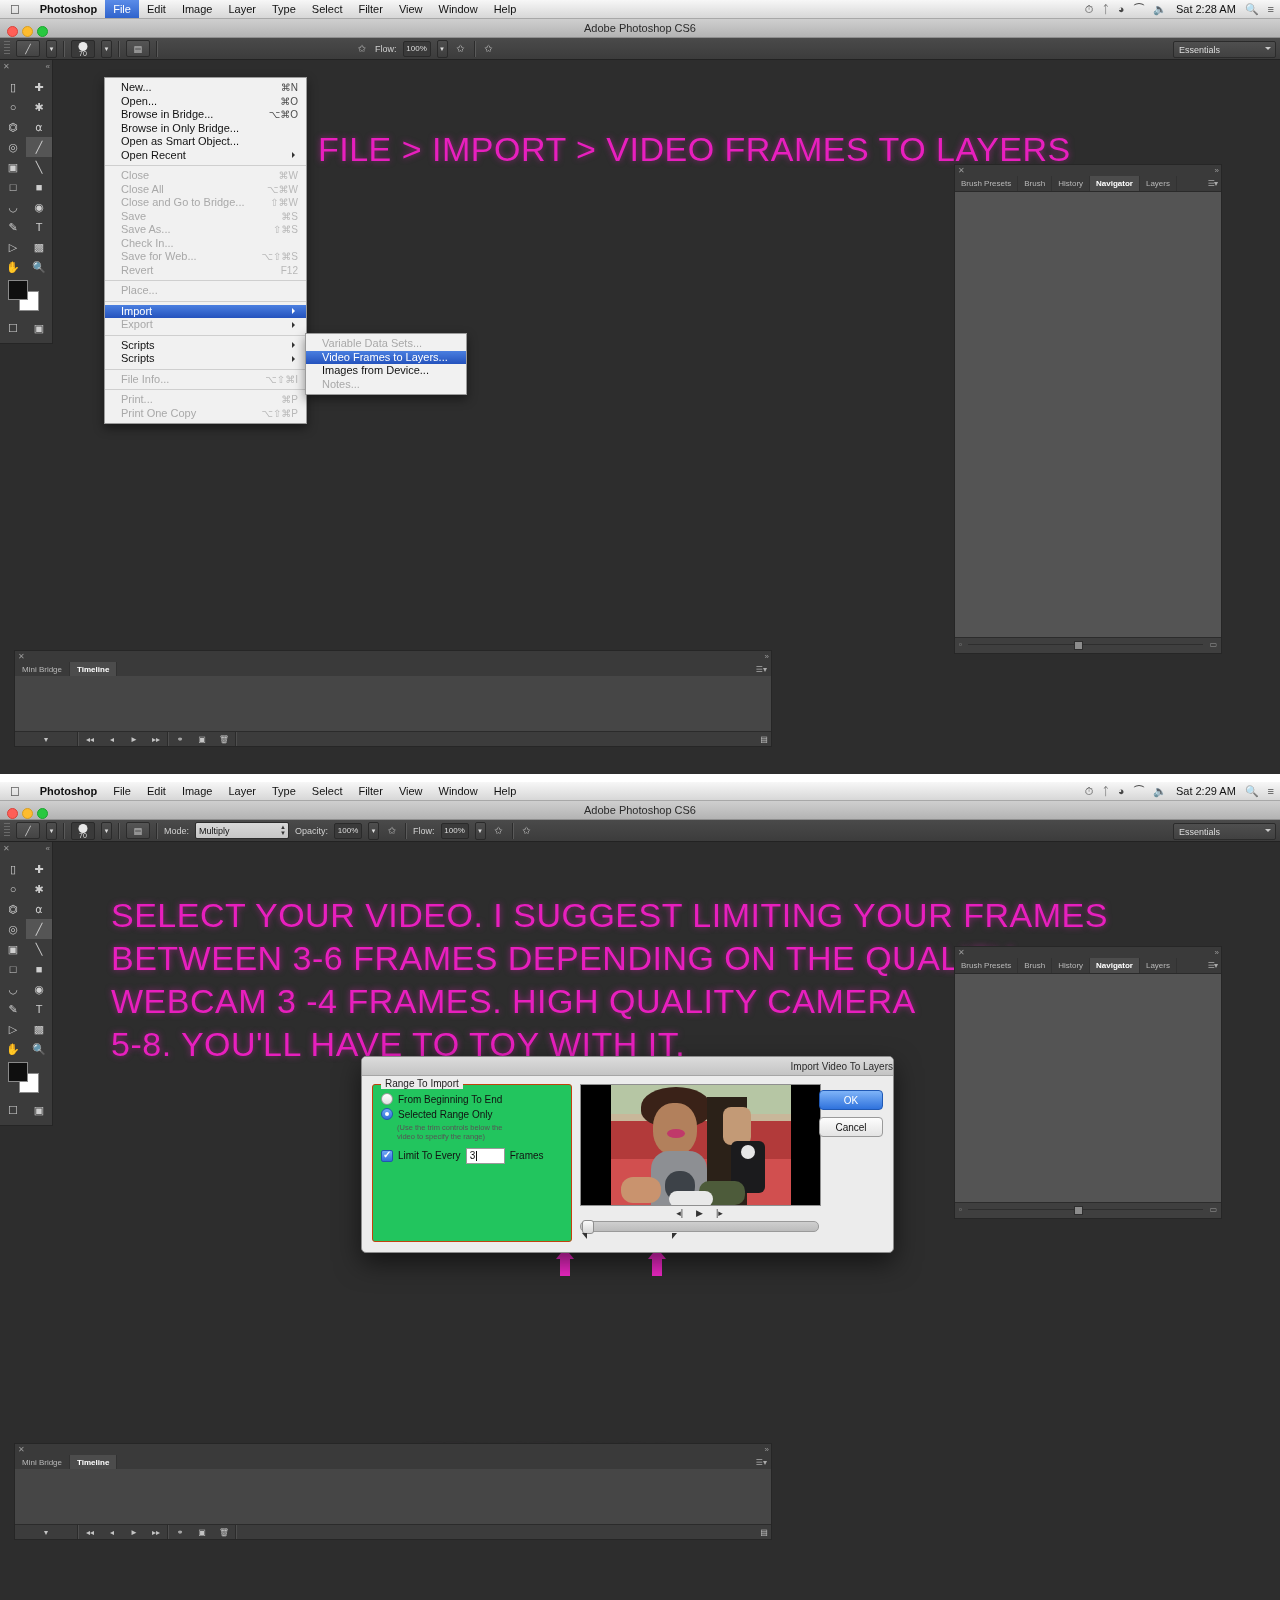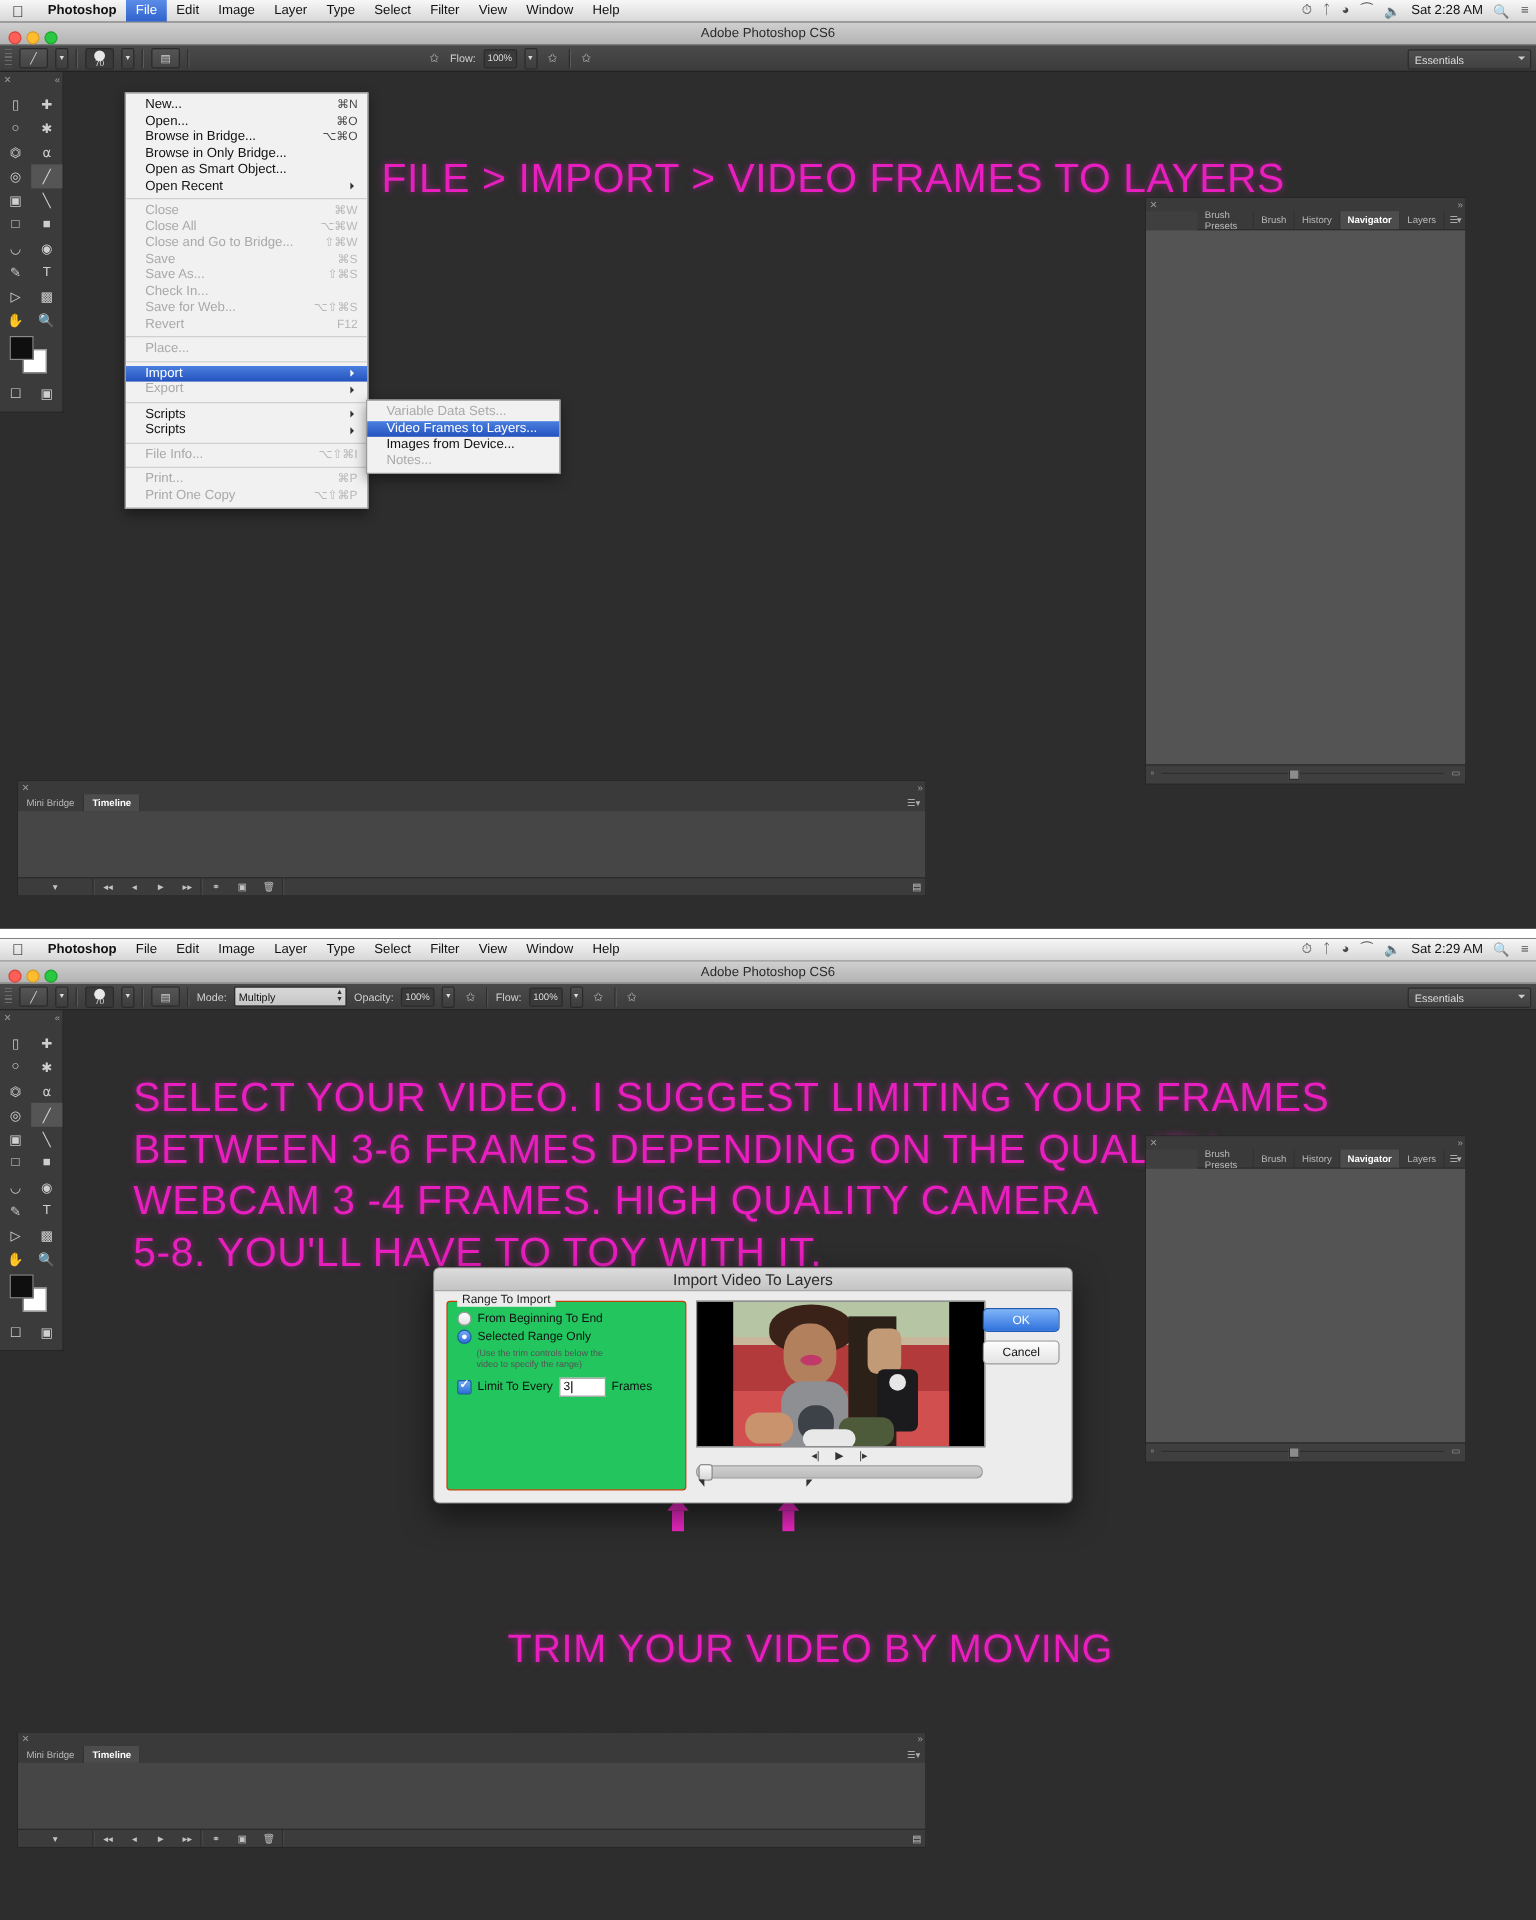--- a/index.html
+++ b/index.html
@@ -98,7 +98,7 @@
   .dock .dhead{height:11px;background:#3a3a3a;display:flex;align-items:center;justify-content:space-between;padding:0 3px;}
   .dock .dhead .x{color:#9a9a9a;font-size:8px;}
   .dock .dhead .dd{color:#9a9a9a;font-size:8px;letter-spacing:-1px;}
-  .dtabs{height:15px;background:#3a3a3a;display:flex;align-items:stretch;border-bottom:1px solid #2a2a2a;margin-left:43px;}
+  .dtabs{height:15px;background:#3a3a3a;display:flex;align-items:stretch;border-bottom:1px solid #2a2a2a;}
   .dtab{font-size:8px;color:#b8b8b8;display:flex;align-items:center;padding:0 6px;border-right:1px solid #323232;}
   .dtab.on{background:#4c4c4c;color:#fff;font-weight:bold;}
   .dtabs .dmenu{margin-left:auto;display:flex;align-items:center;padding:0 4px;color:#aaa;font-size:8px;letter-spacing:-1px;}

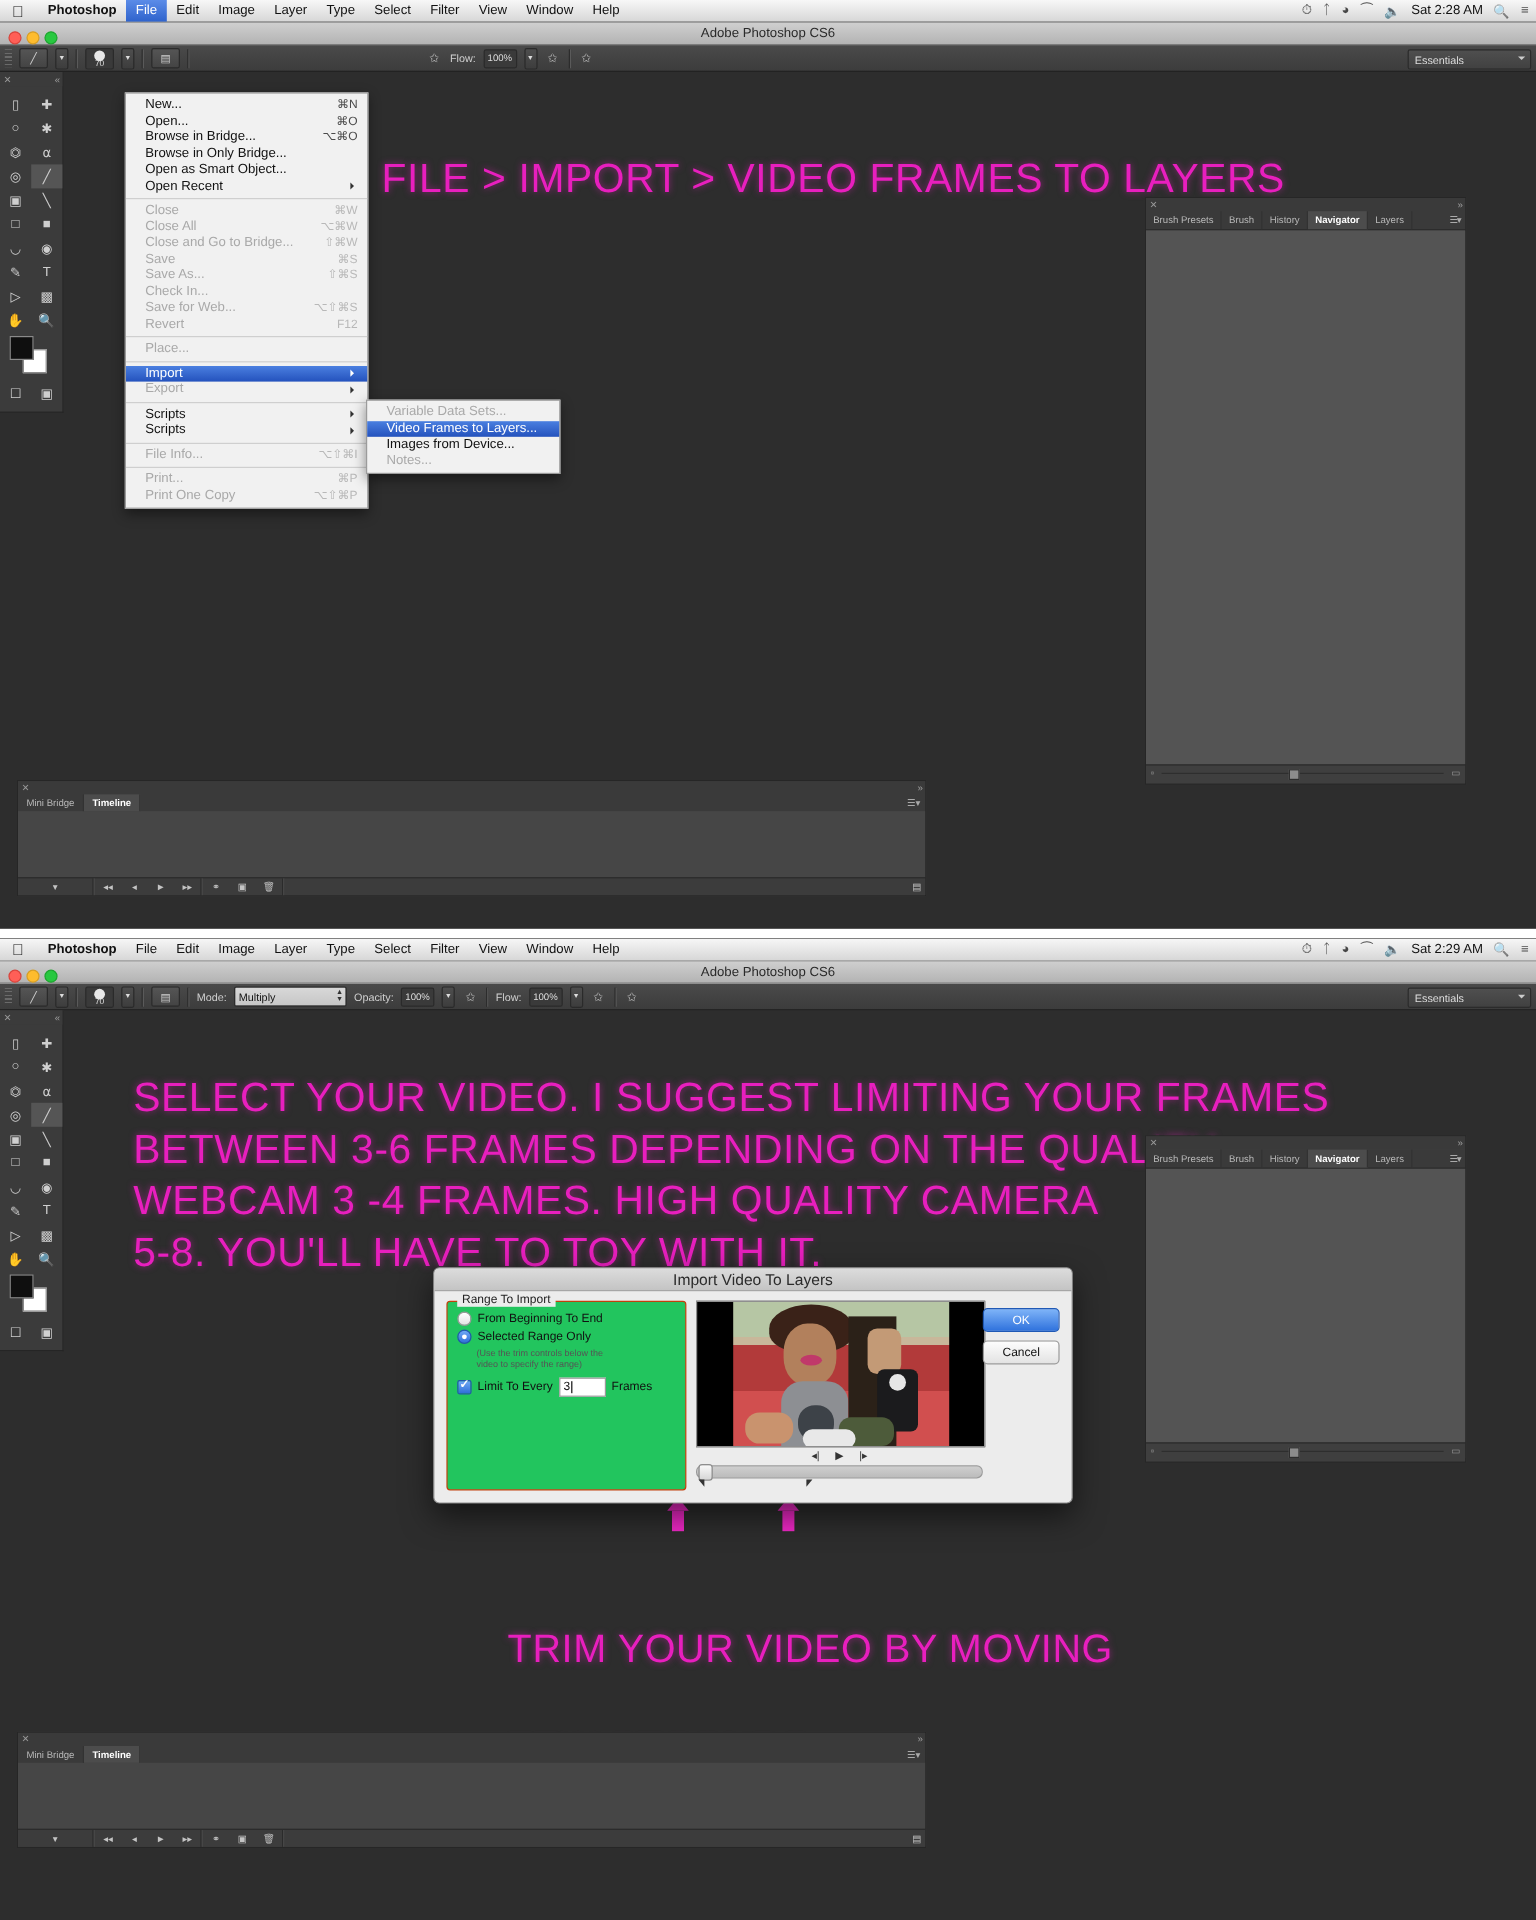--- a/index.html
+++ b/index.html
@@ -126,7 +126,7 @@
   .dlg{position:absolute;left:361px;top:1056px;width:531px;background:#ececec;border:1px solid #8c8c8c;
     border-radius:5px;box-shadow:0 10px 26px rgba(0,0,0,.55);overflow:hidden;z-index:30;}
   .dlg .dlgbar{height:18px;background:linear-gradient(#dcdcdc,#c4c4c4);border-bottom:1px solid #a6a6a6;
-    display:flex;align-items:center;justify-content:center;font-size:13px;color:#2b2b2b;}
+    display:flex;align-items:center;justify-content:flex-end;font-size:10px;color:#2b2b2b;}
   .dlg .dlgbody{padding:8px 10px 10px 10px;display:flex;gap:8px;position:relative;}
   .fieldset{border:1px solid #c2410c;border-radius:3px;padding:8px 8px 10px 8px;width:182px;position:relative;background:#22c55e;}
   .fieldset > .legend{position:absolute;top:-7px;left:8px;background:#ececec;padding:0 4px;font-size:10px;color:#222;}

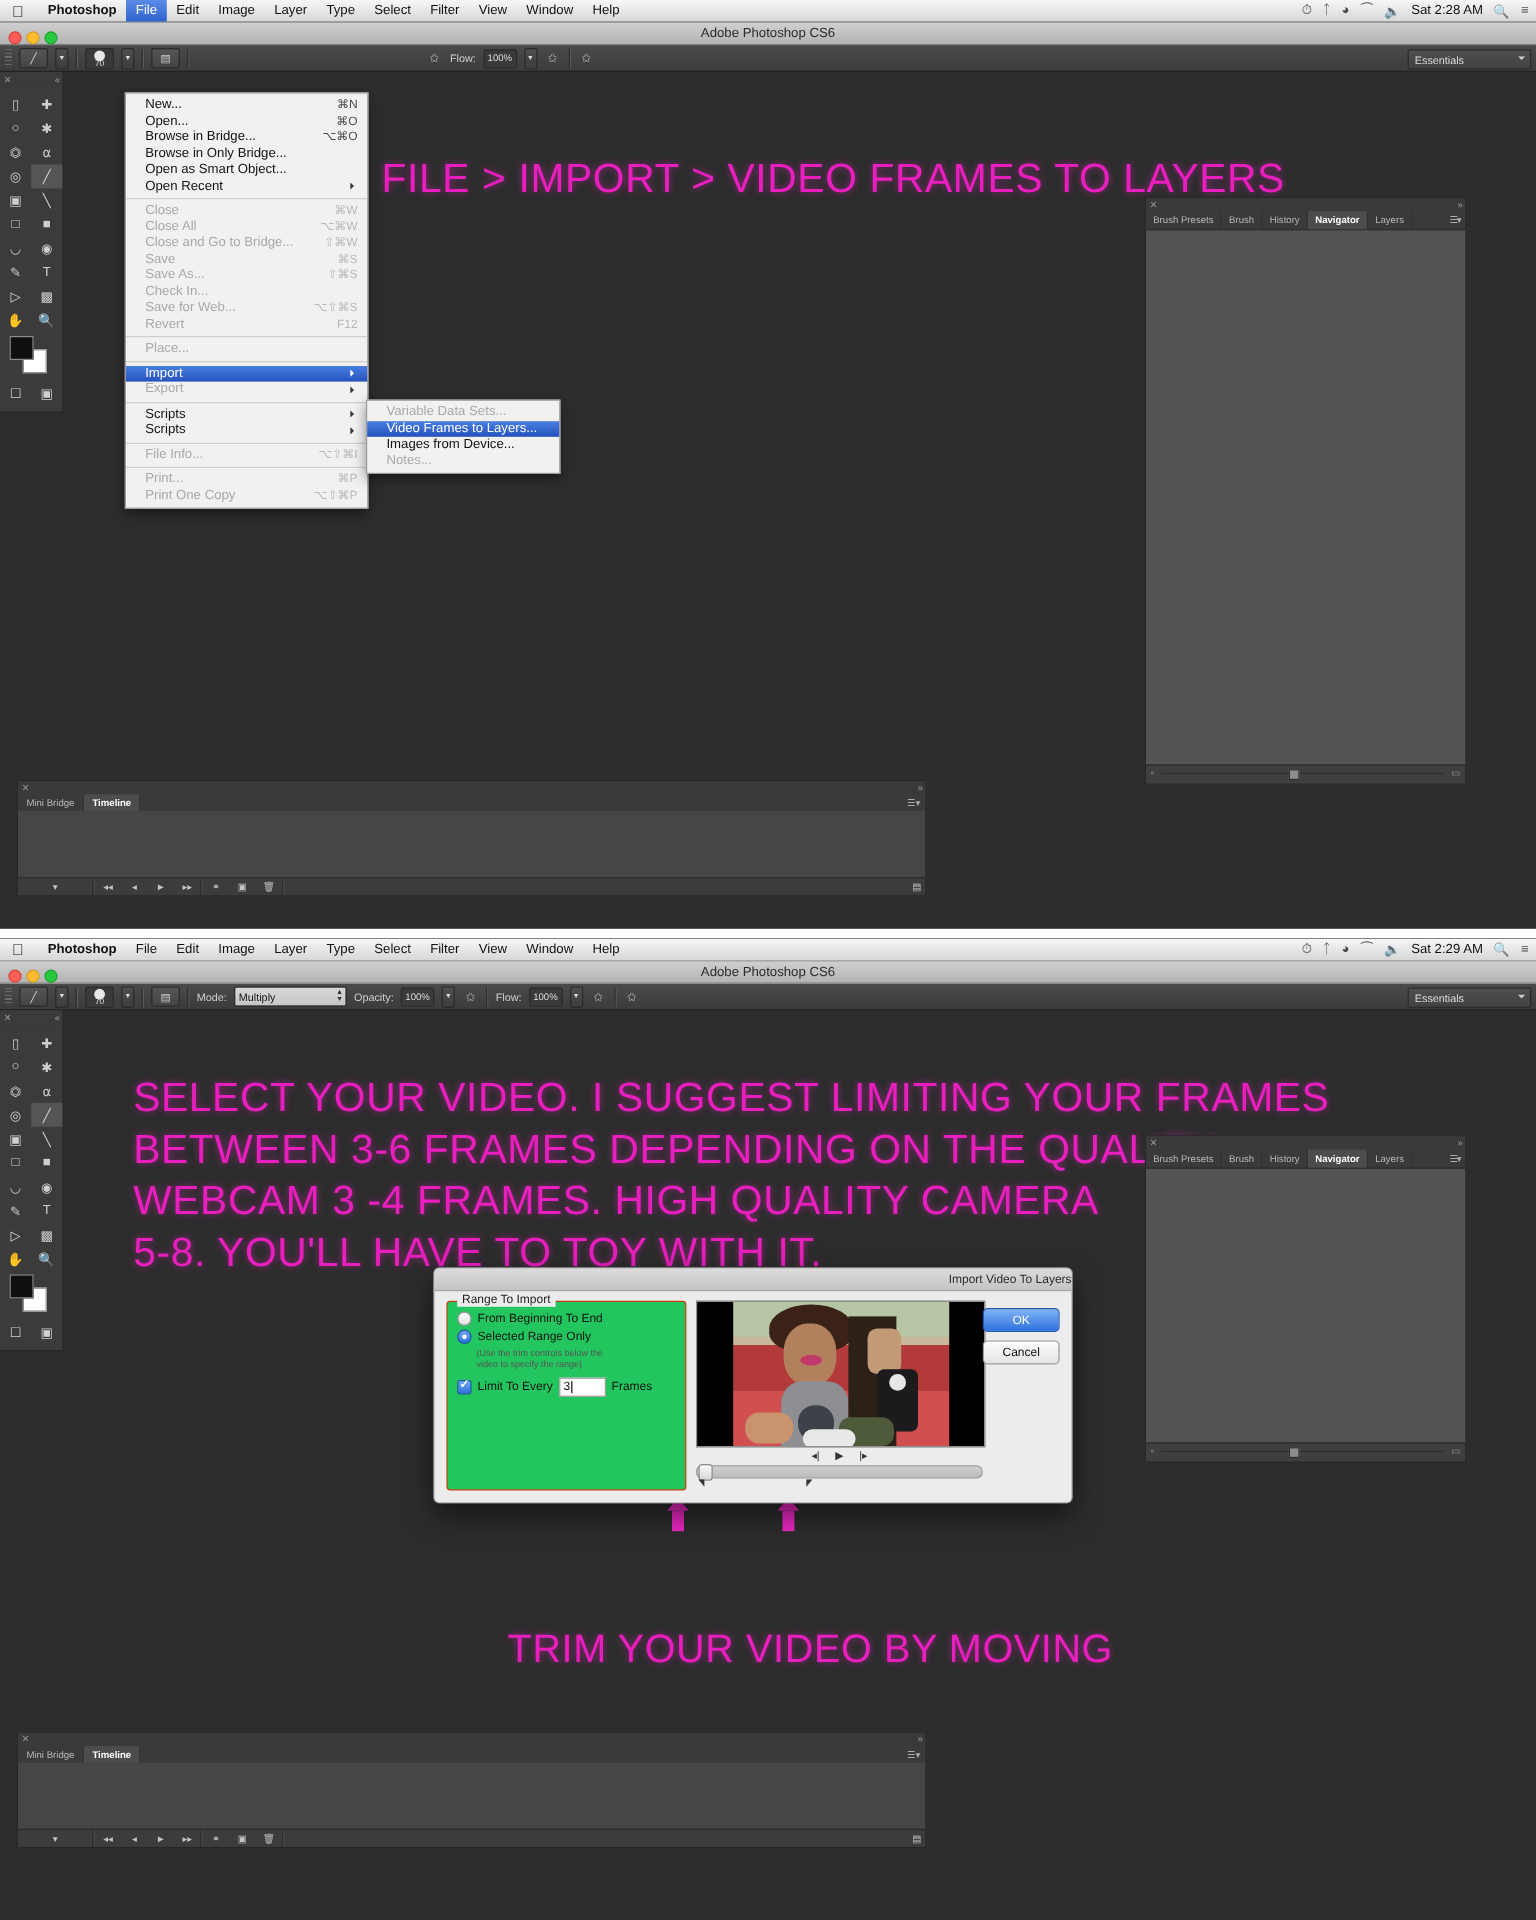--- a/index.html
+++ b/index.html
@@ -594,7 +594,6 @@
       <div class="pink" style="left:111px;top:140px;font-size:34px;">WEBCAM  3 -4 FRAMES. HIGH QUALITY CAMERA</div>
       <div class="pink" style="left:111px;top:183px;font-size:34px;">5-8. YOU'LL HAVE TO TOY WITH IT.</div>
 
-      <div class="pink" style="left:423px;top:513px;font-size:33px;">TRIM YOUR VIDEO BY MOVING</div>
       <div class="pink" style="left:423px;top:600px;font-size:33px;">FEW SECONDS.</div>
 
       <div class="dock" style="left:954px;top:104px;width:266px;height:271px;">

